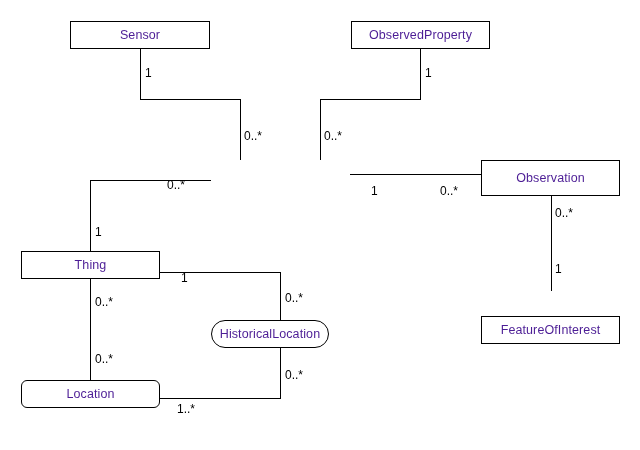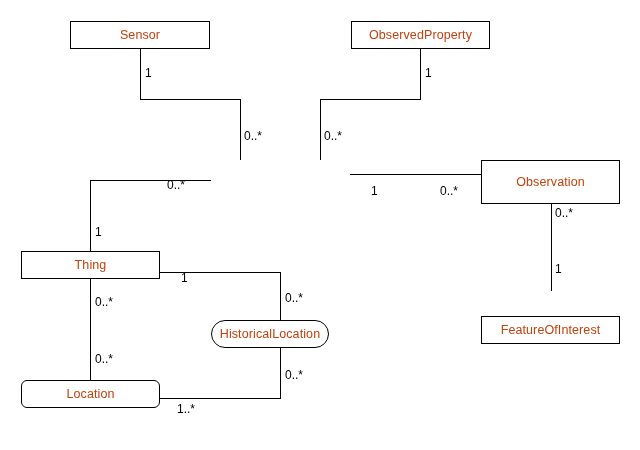--- a/index.html
+++ b/index.html
@@ -36,7 +36,7 @@
   .uml-class-name {
     font-family: "Liberation Sans", sans-serif;
     font-size: 12.5px;
-    color: #c2410c;
+    color: #4c1d95;
     line-height: 1;
     white-space: nowrap;
     letter-spacing: 0.1px;

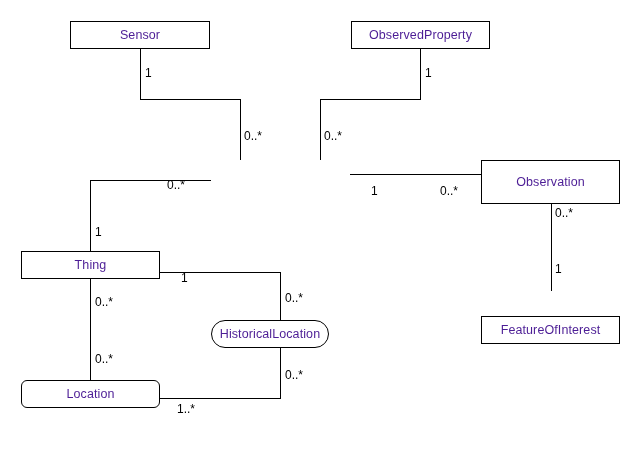--- a/index.html
+++ b/index.html
@@ -87,7 +87,7 @@
   </div>
 
 
-  <div class="uml-class-box" style="left:481px; top:160px; width:139px; height:44px;">
+  <div class="uml-class-box" style="left:481px; top:160px; width:139px; height:36px;">
     <span class="uml-class-name">Observation</span>
   </div>
 

